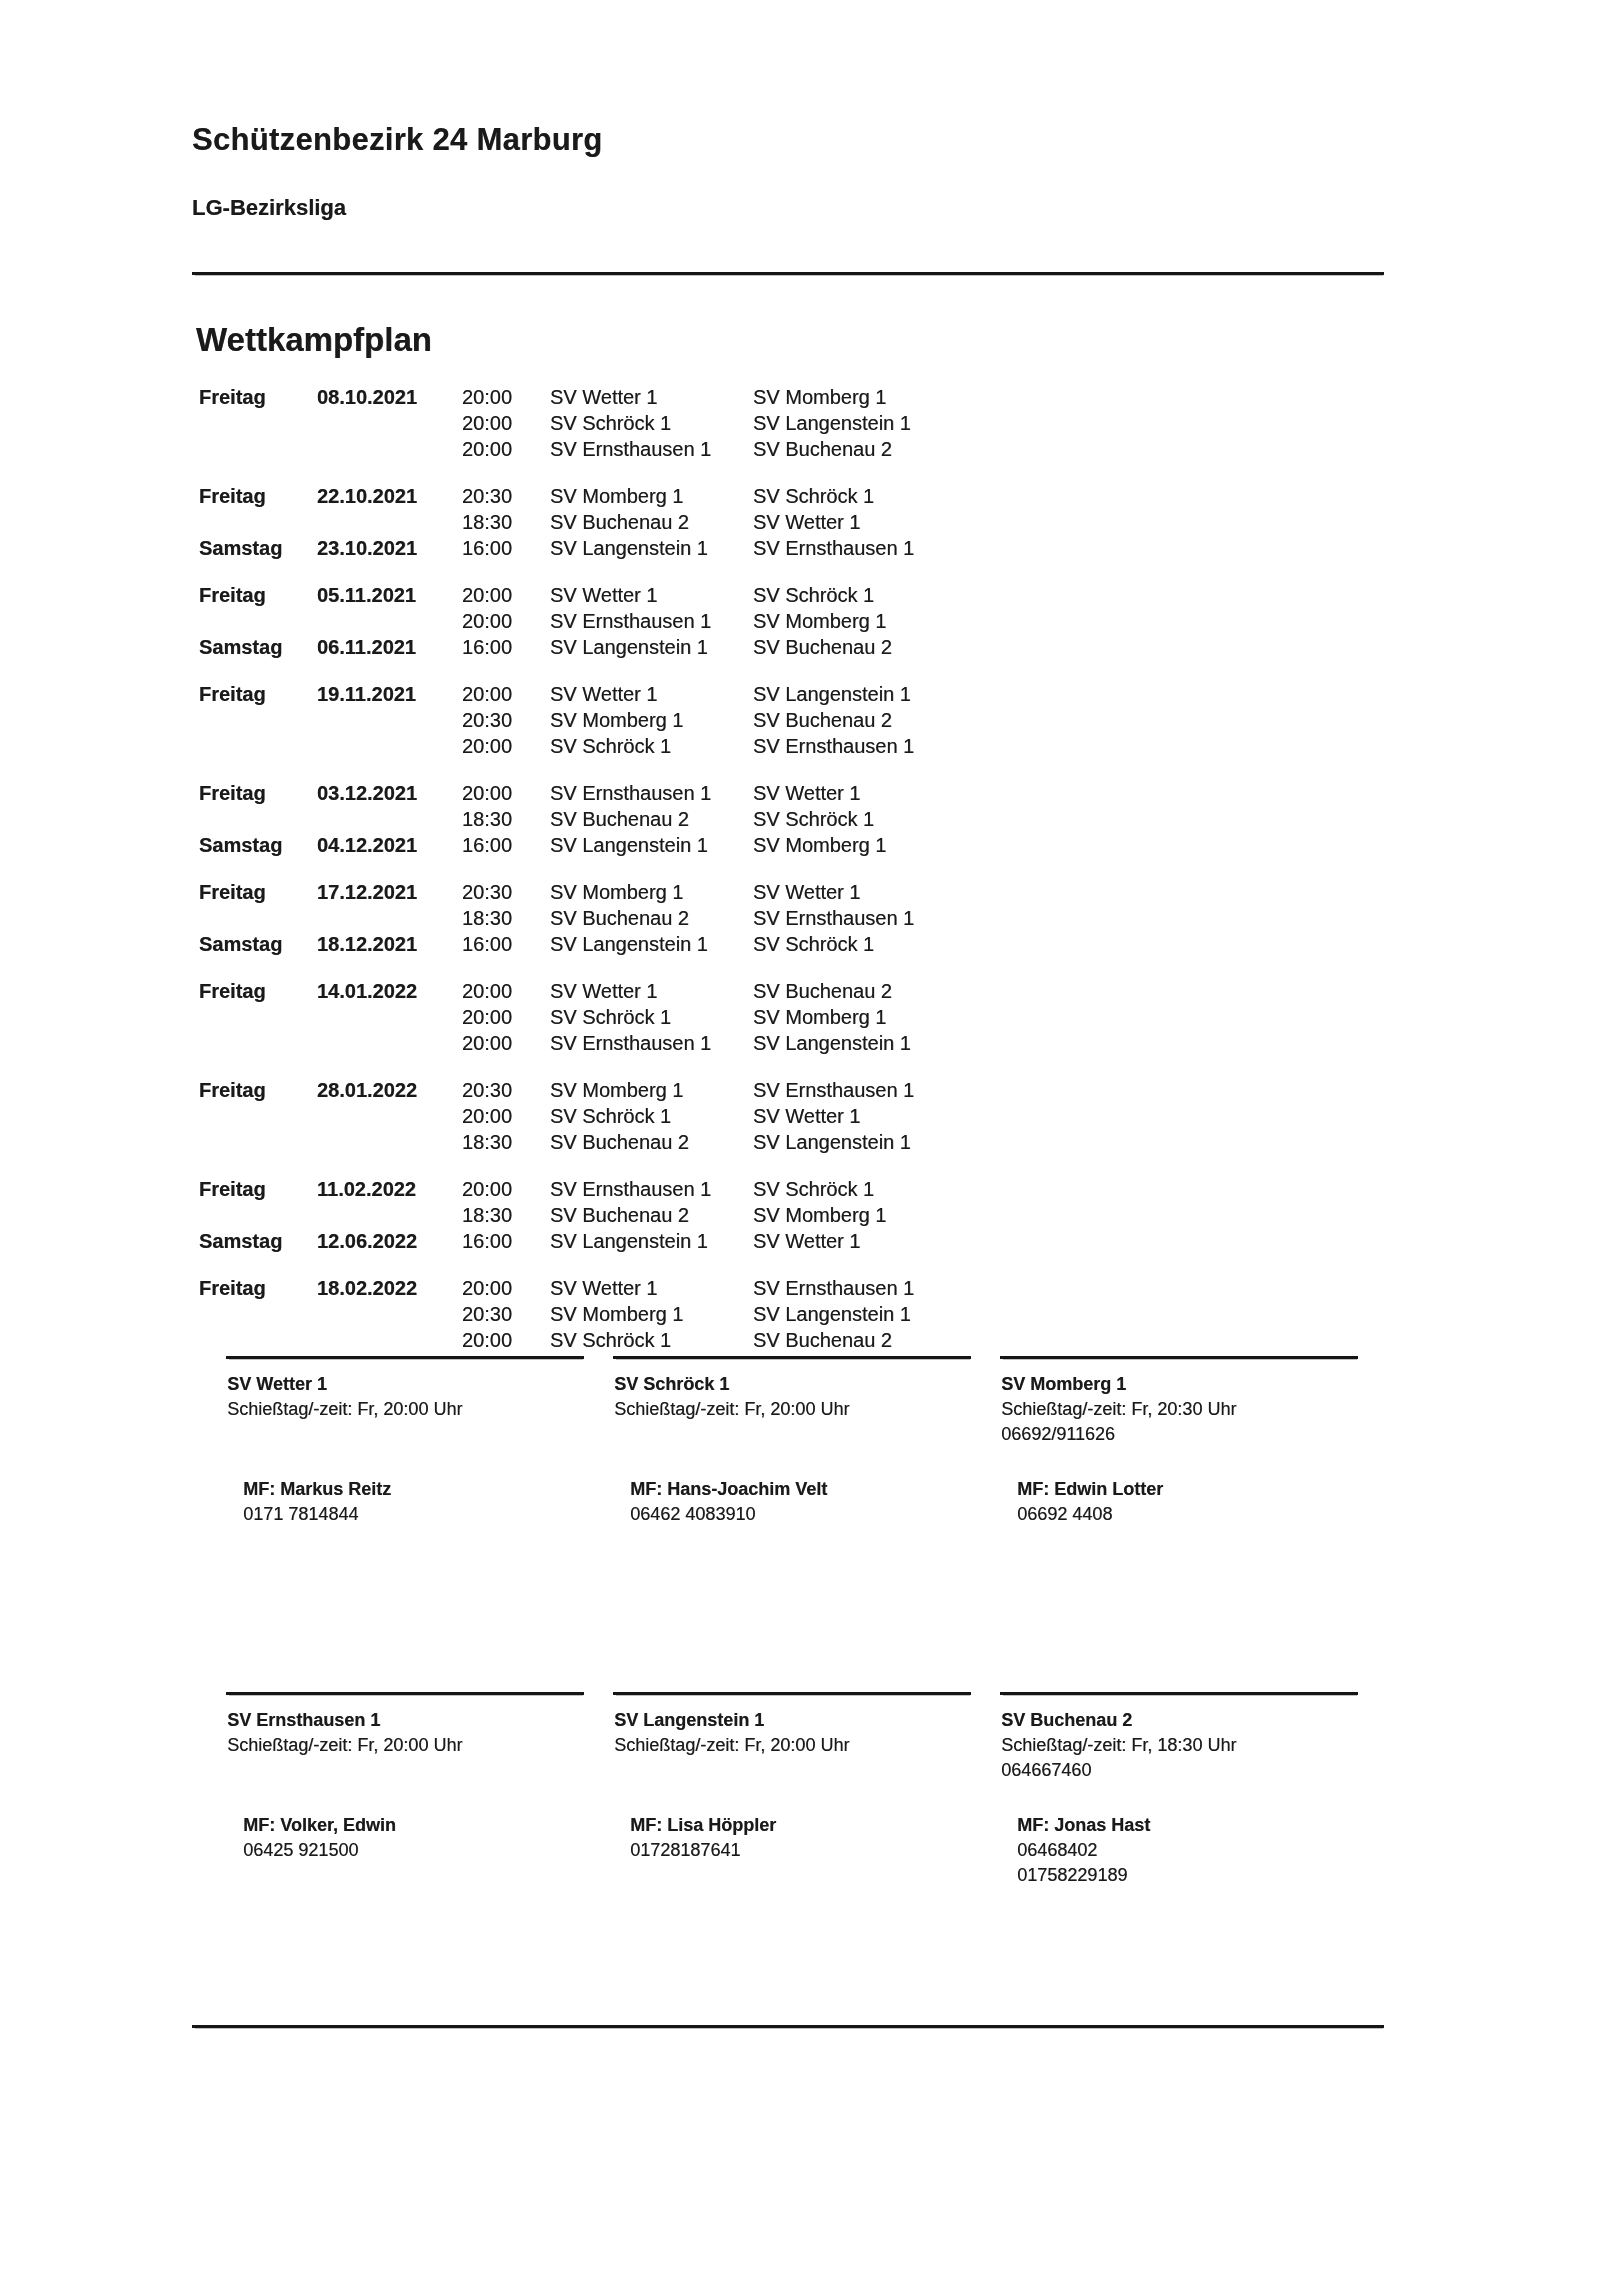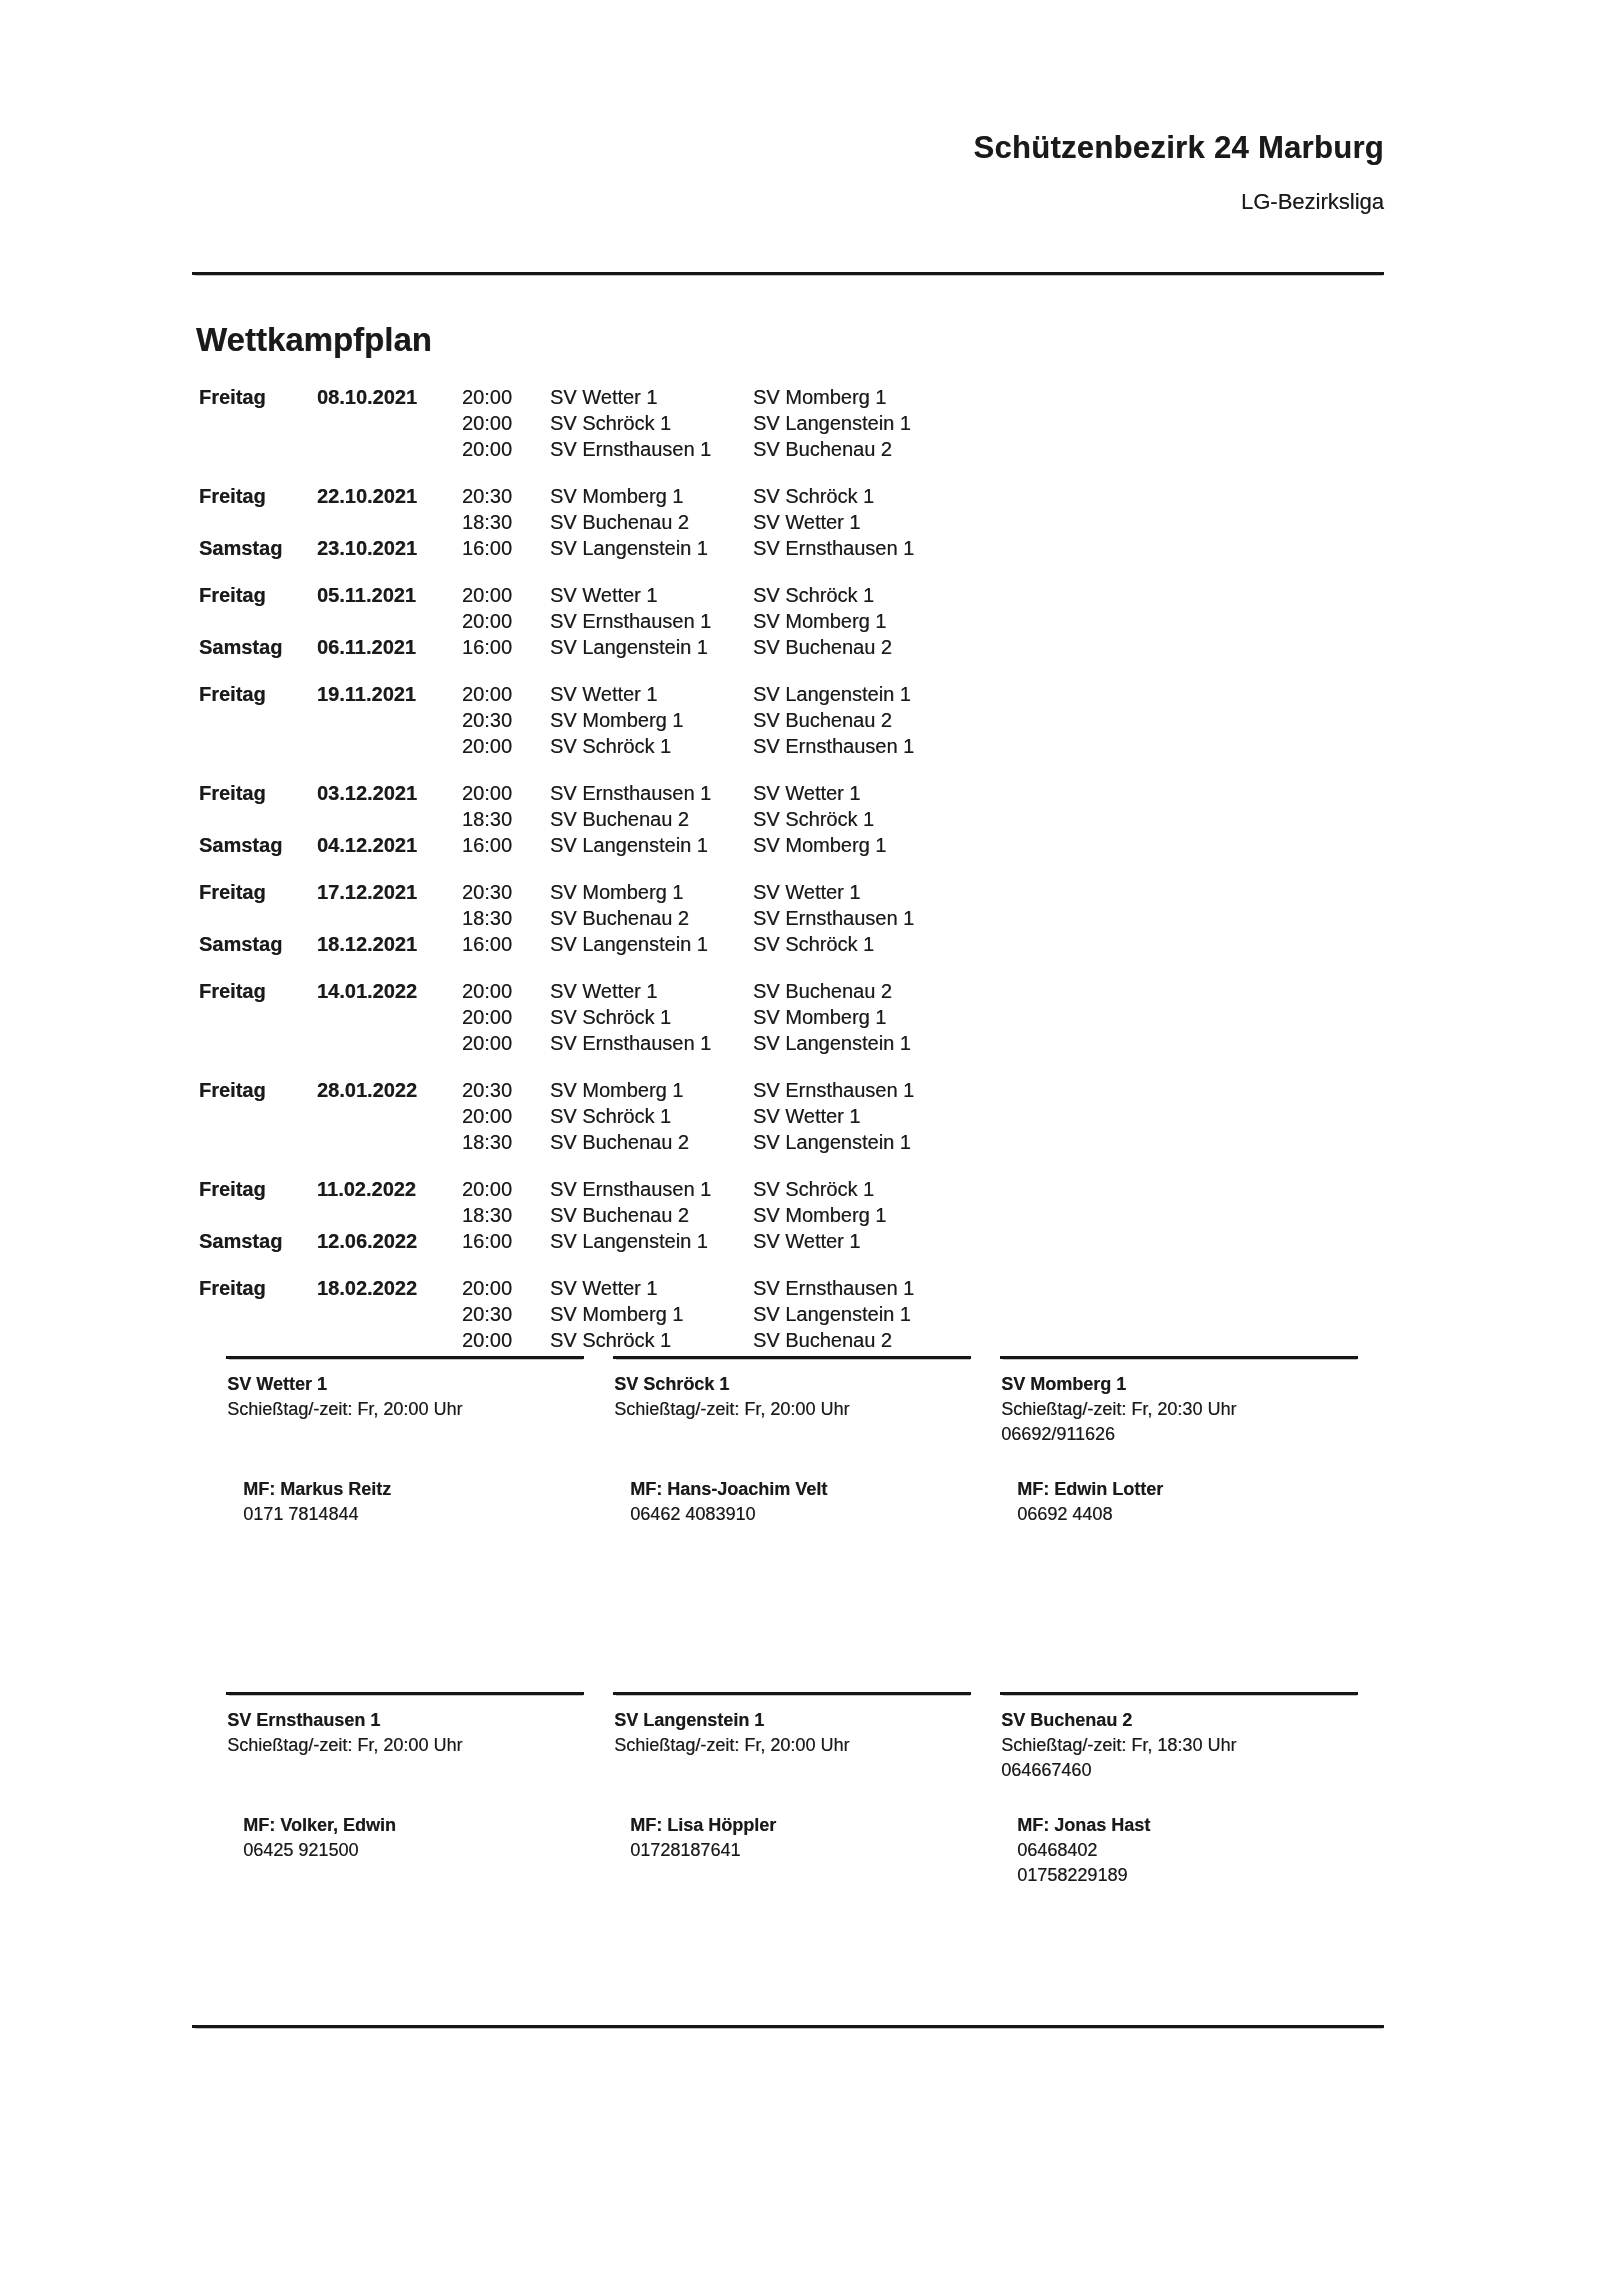--- a/index.html
+++ b/index.html
@@ -15,7 +15,7 @@
   .scan-text { text-shadow:0.3px 0.3px 0.5px rgba(10,10,10,0.55); }
 
   
-  .doc-header { position:absolute; left:192px; top:130px; width:1192px; text-align:right; }
+  .doc-header { position:absolute; left:192px; top:122px; width:1192px; text-align:left; }
   .doc-title    { font-size:31px; font-weight:700; line-height:35px; letter-spacing:0.3px; }
   .doc-subtitle { font-size:22px; font-weight:700; line-height:26px; margin-top:5.2px; }
   .doc-league   { font-size:22px; font-weight:400; line-height:26px; margin-top:24px; }

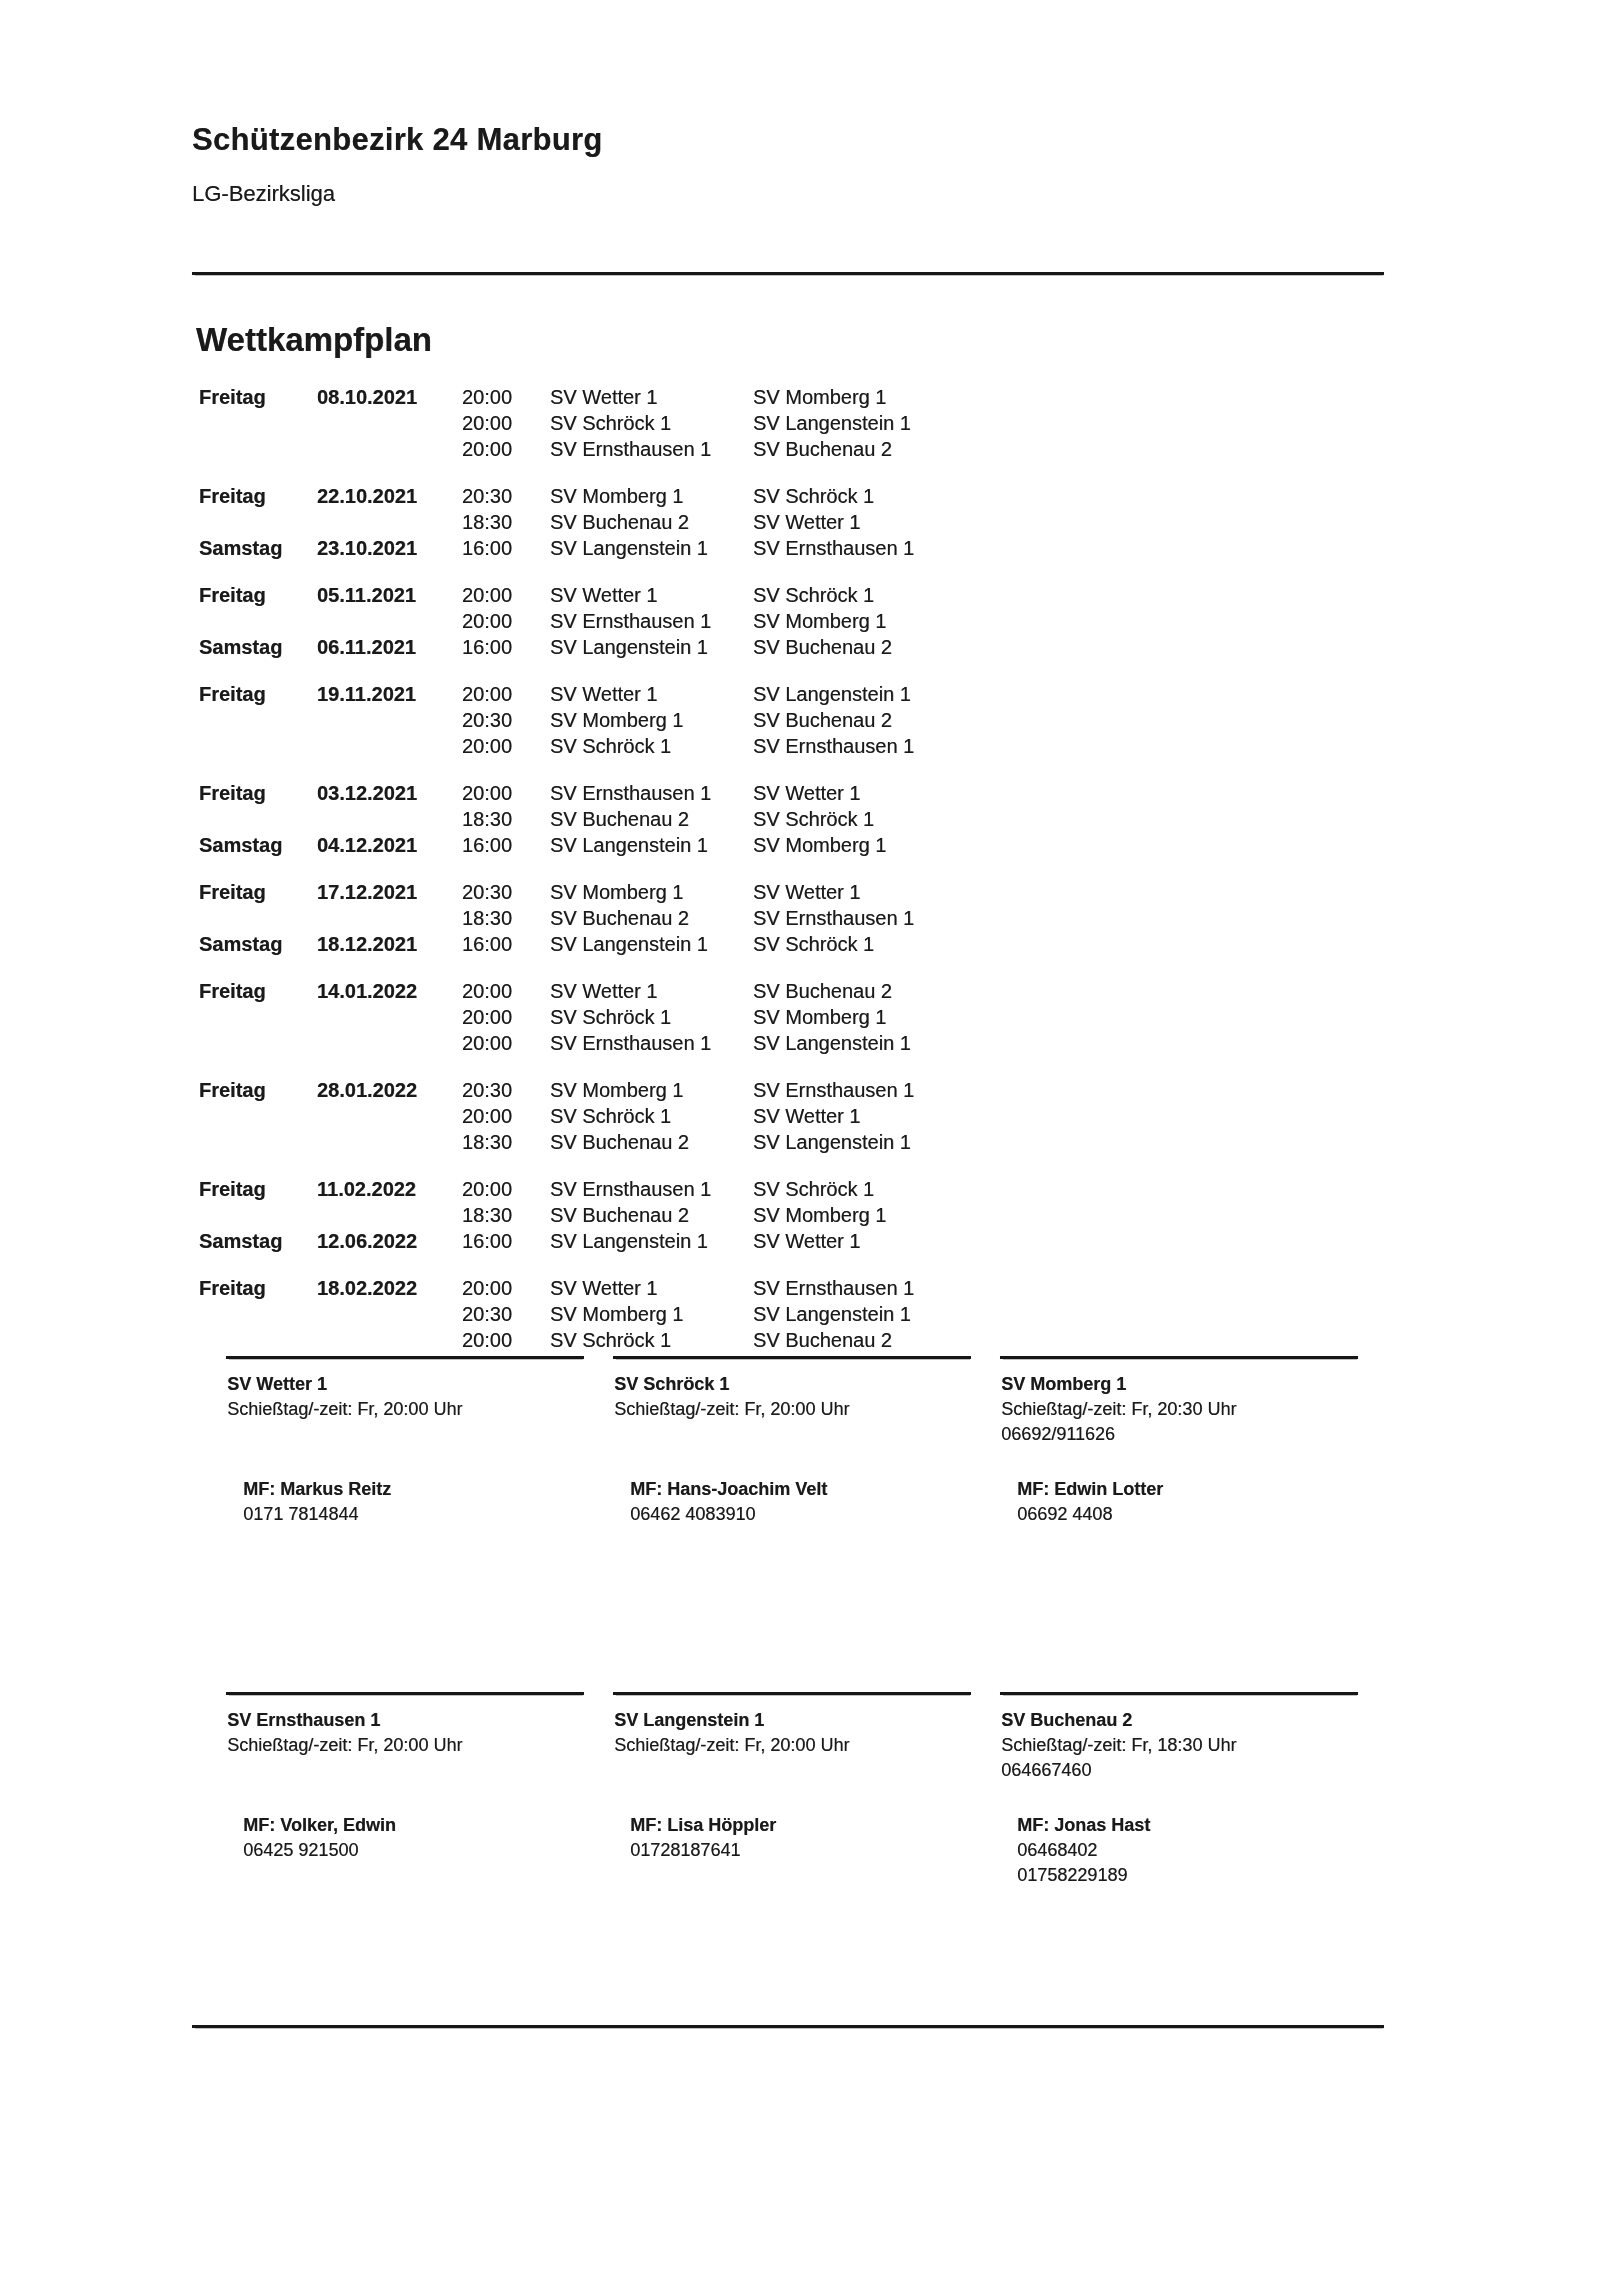--- a/index.html
+++ b/index.html
@@ -18,7 +18,7 @@
   .doc-header { position:absolute; left:192px; top:122px; width:1192px; text-align:left; }
   .doc-title    { font-size:31px; font-weight:700; line-height:35px; letter-spacing:0.3px; }
   .doc-subtitle { font-size:22px; font-weight:700; line-height:26px; margin-top:5.2px; }
-  .doc-league   { font-size:22px; font-weight:400; line-height:26px; margin-top:24px; }
+  .doc-league   { font-size:22px; font-weight:700; line-height:26px; margin-top:38px; }
 
   .rule { position:absolute; left:192px; width:1192px; height:3.3px; background:#161616;
           box-shadow:0 1.3px 0.7px rgba(0,0,0,0.25); }

